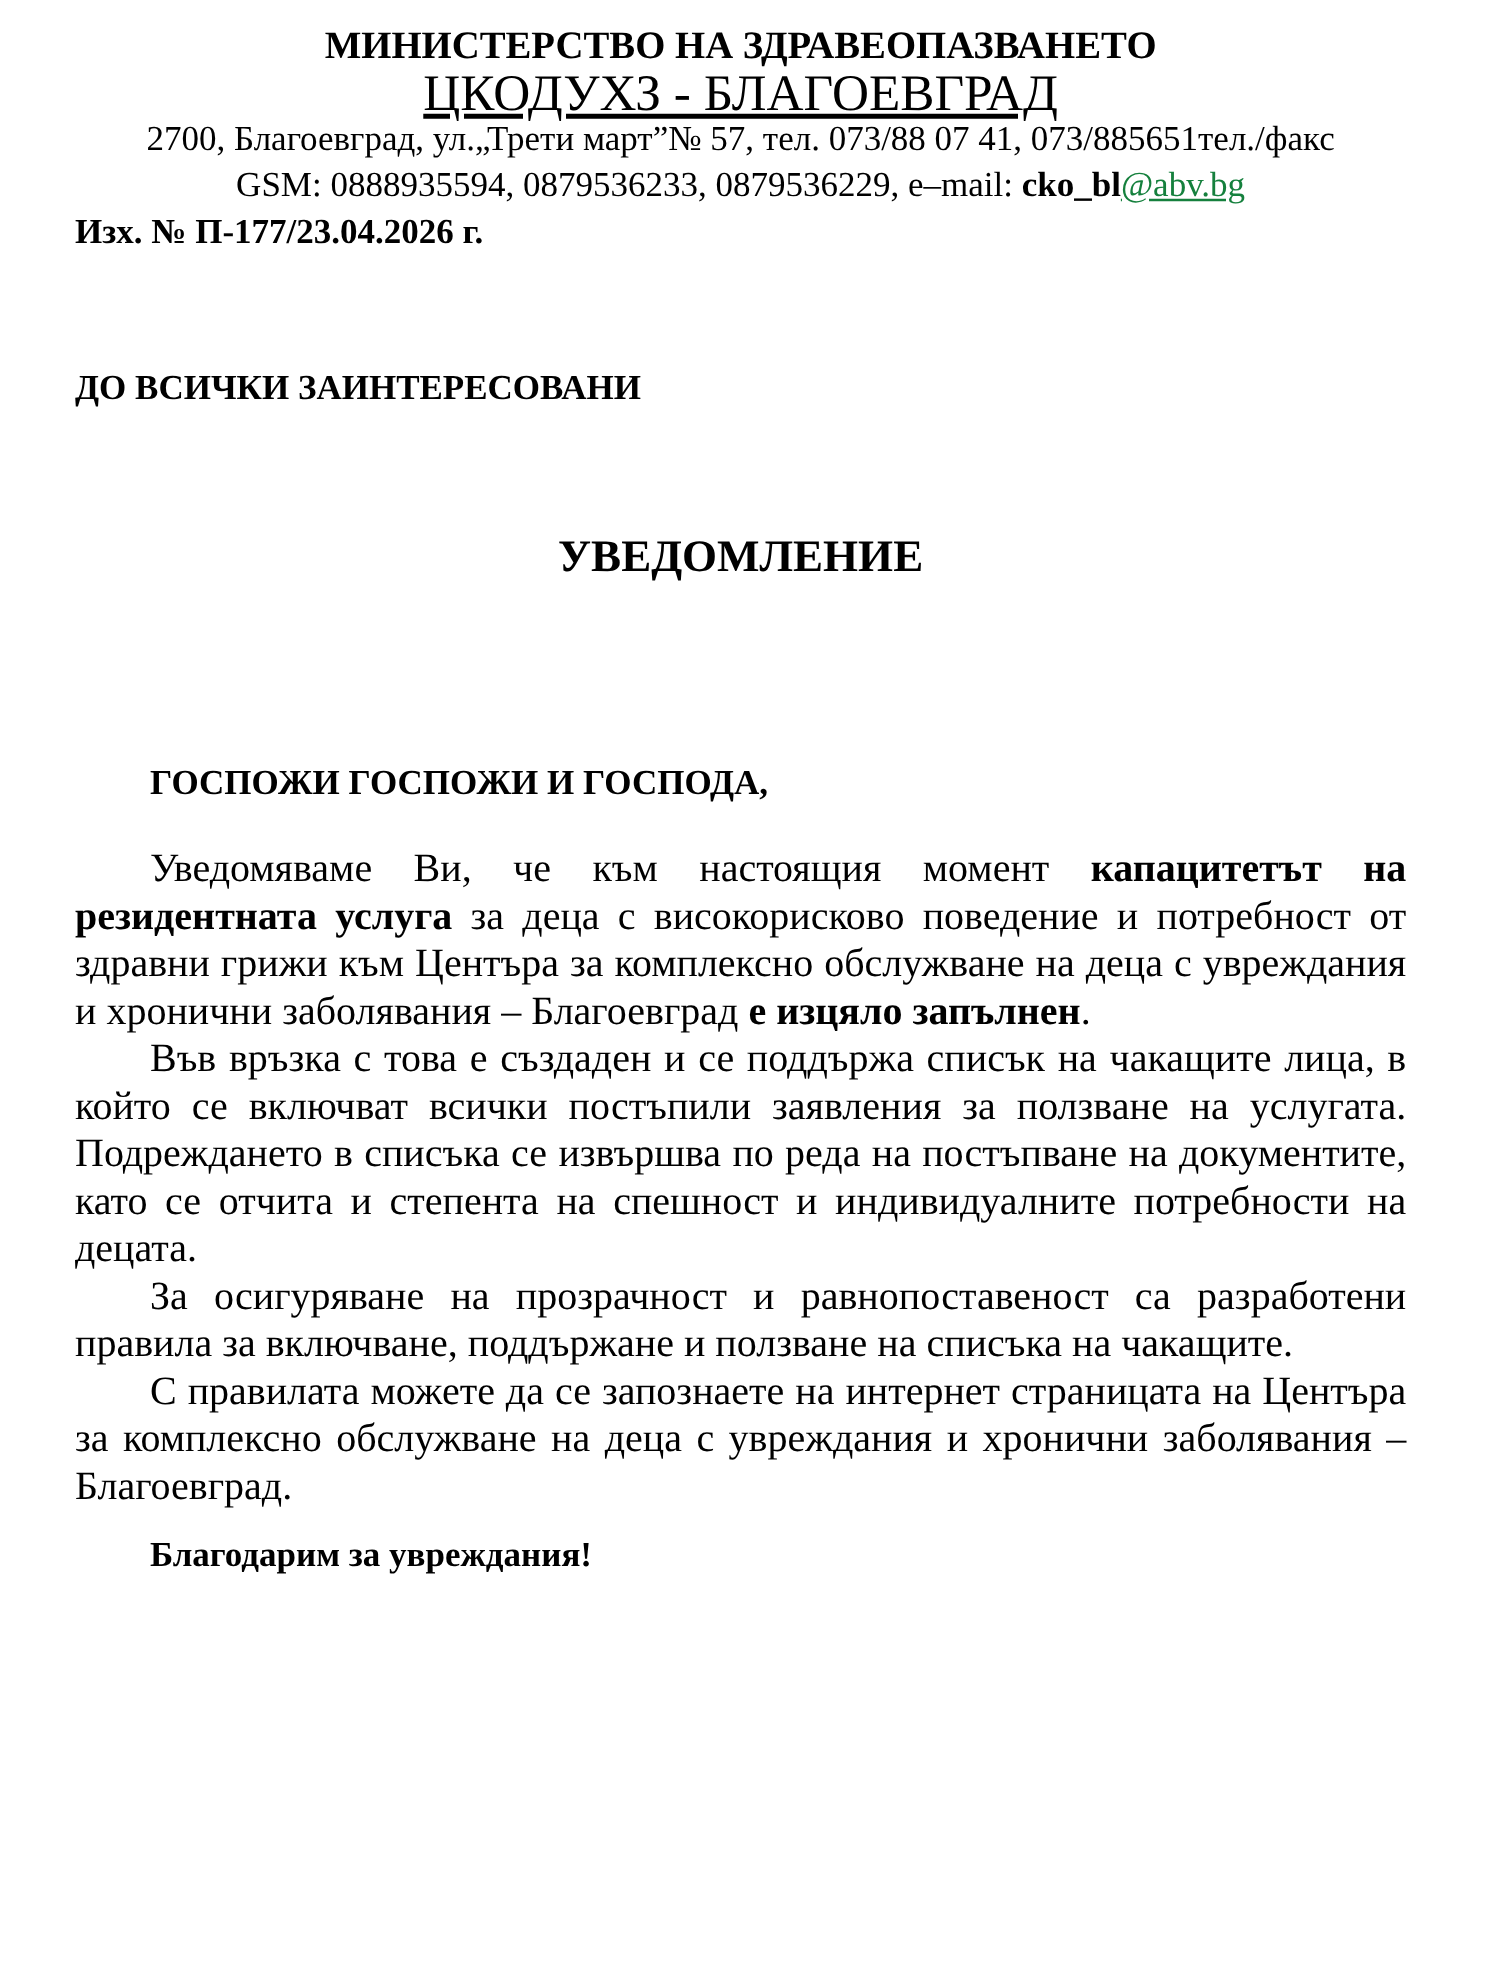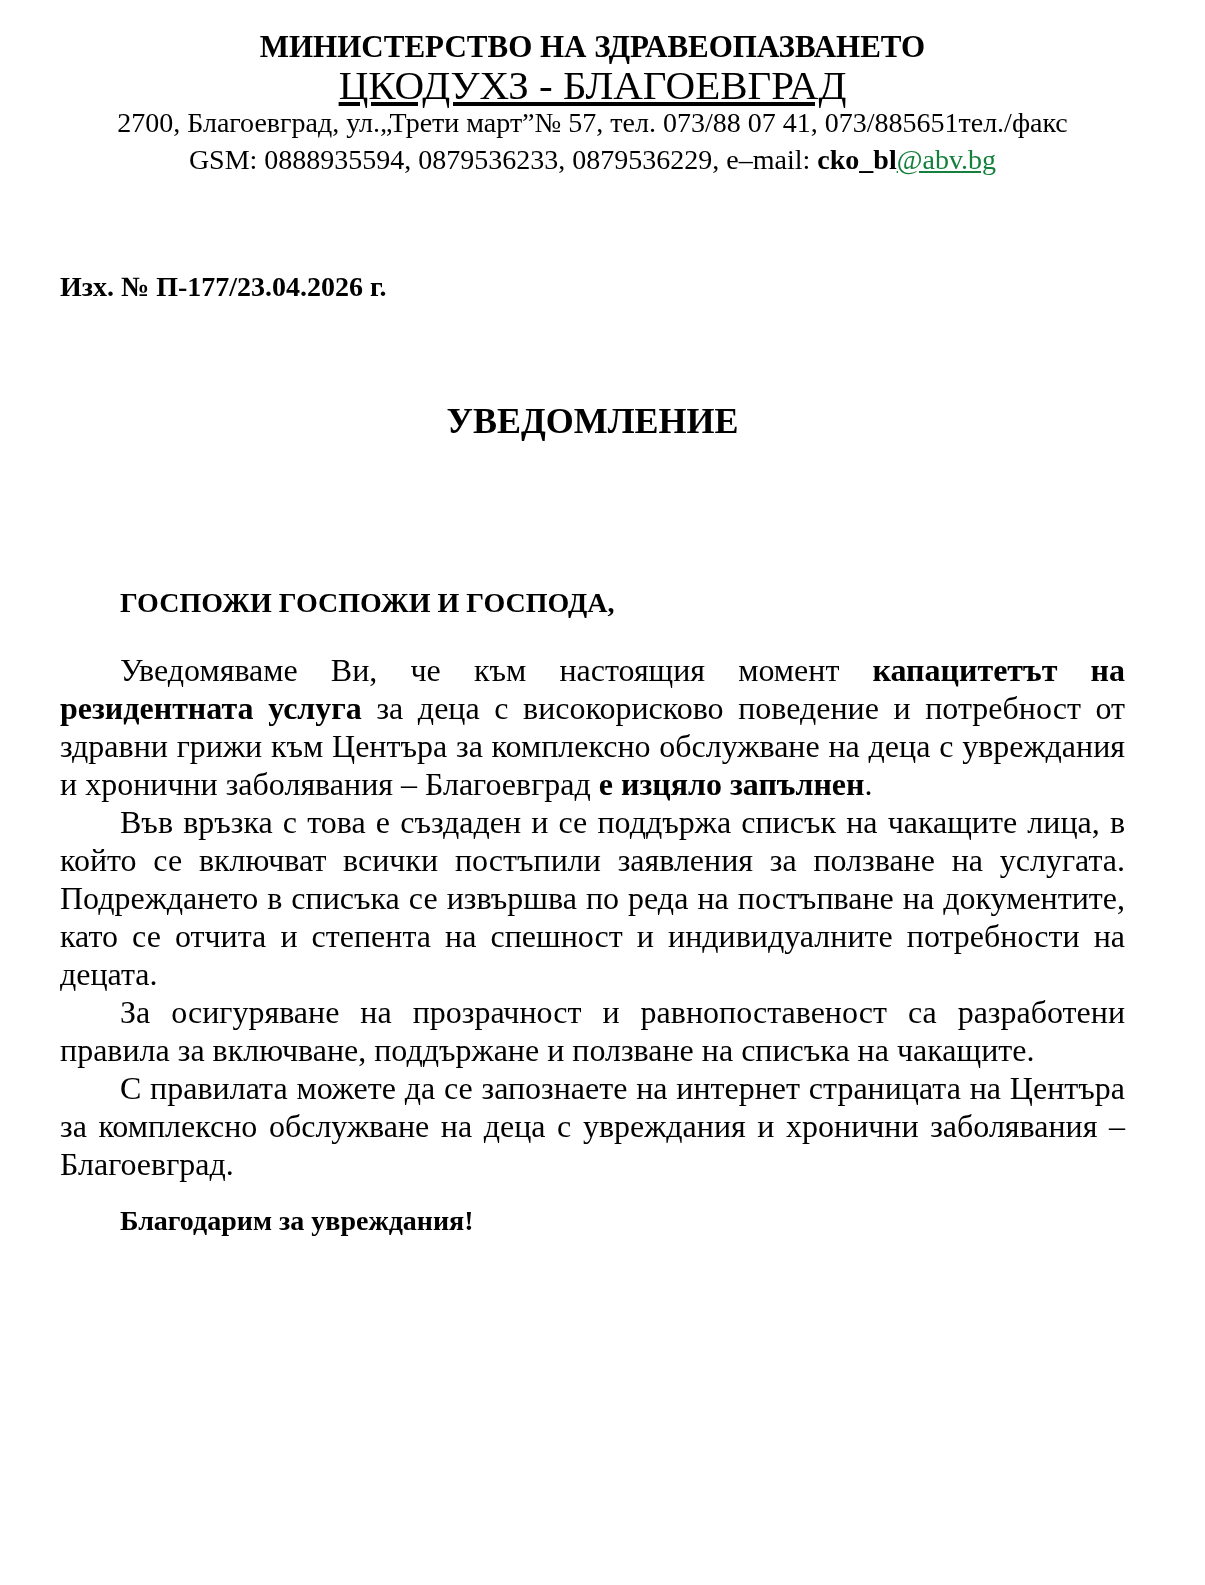--- a/index.html
+++ b/index.html
@@ -11,7 +11,7 @@
     background: #ffffff;
     color: #000000;
     font-family: "Liberation Serif", "DejaVu Serif", serif;
-    padding: 28px 80px 0 60px;
+    padding: 17px 80px 0 60px;
     overflow: hidden;
     position: relative;
   }

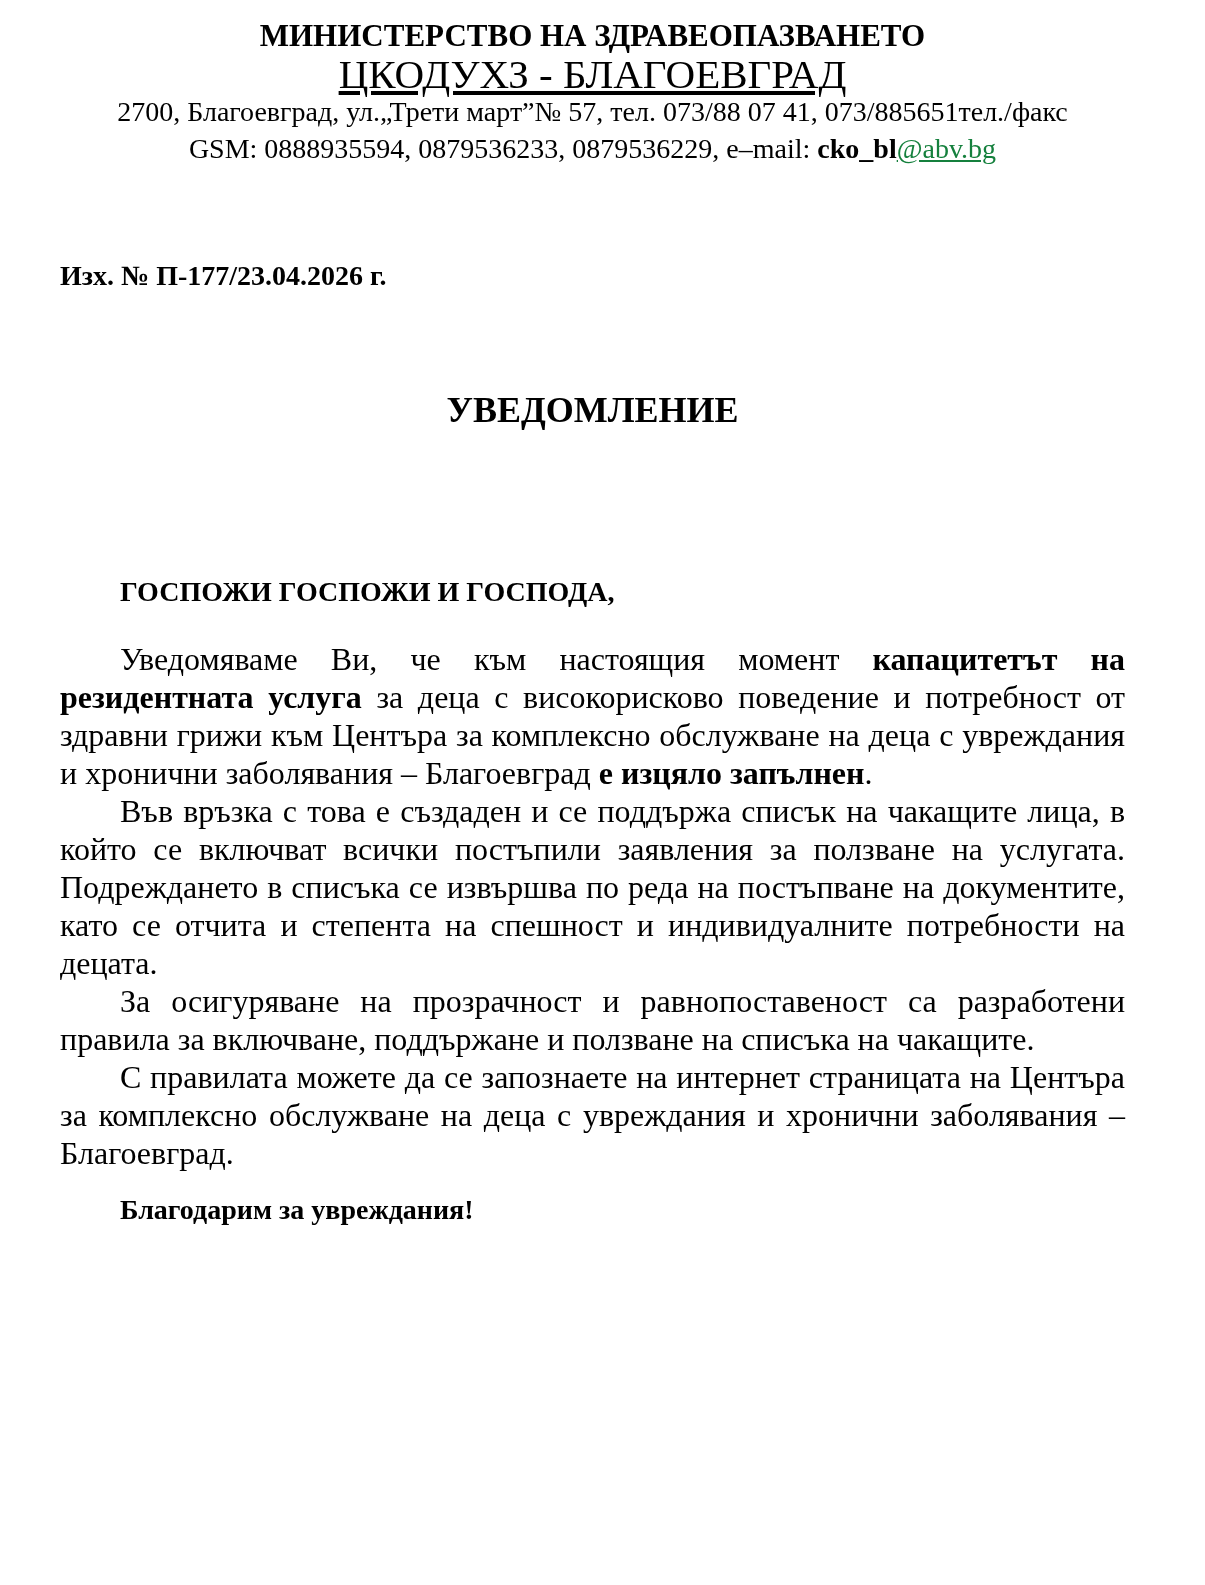--- a/index.html
+++ b/index.html
@@ -27,7 +27,6 @@
     text-decoration: underline;
   }
   .ref-line {
-    margin-top: 90px;
     font-size: 28px;
     font-weight: bold;
     line-height: 37px;

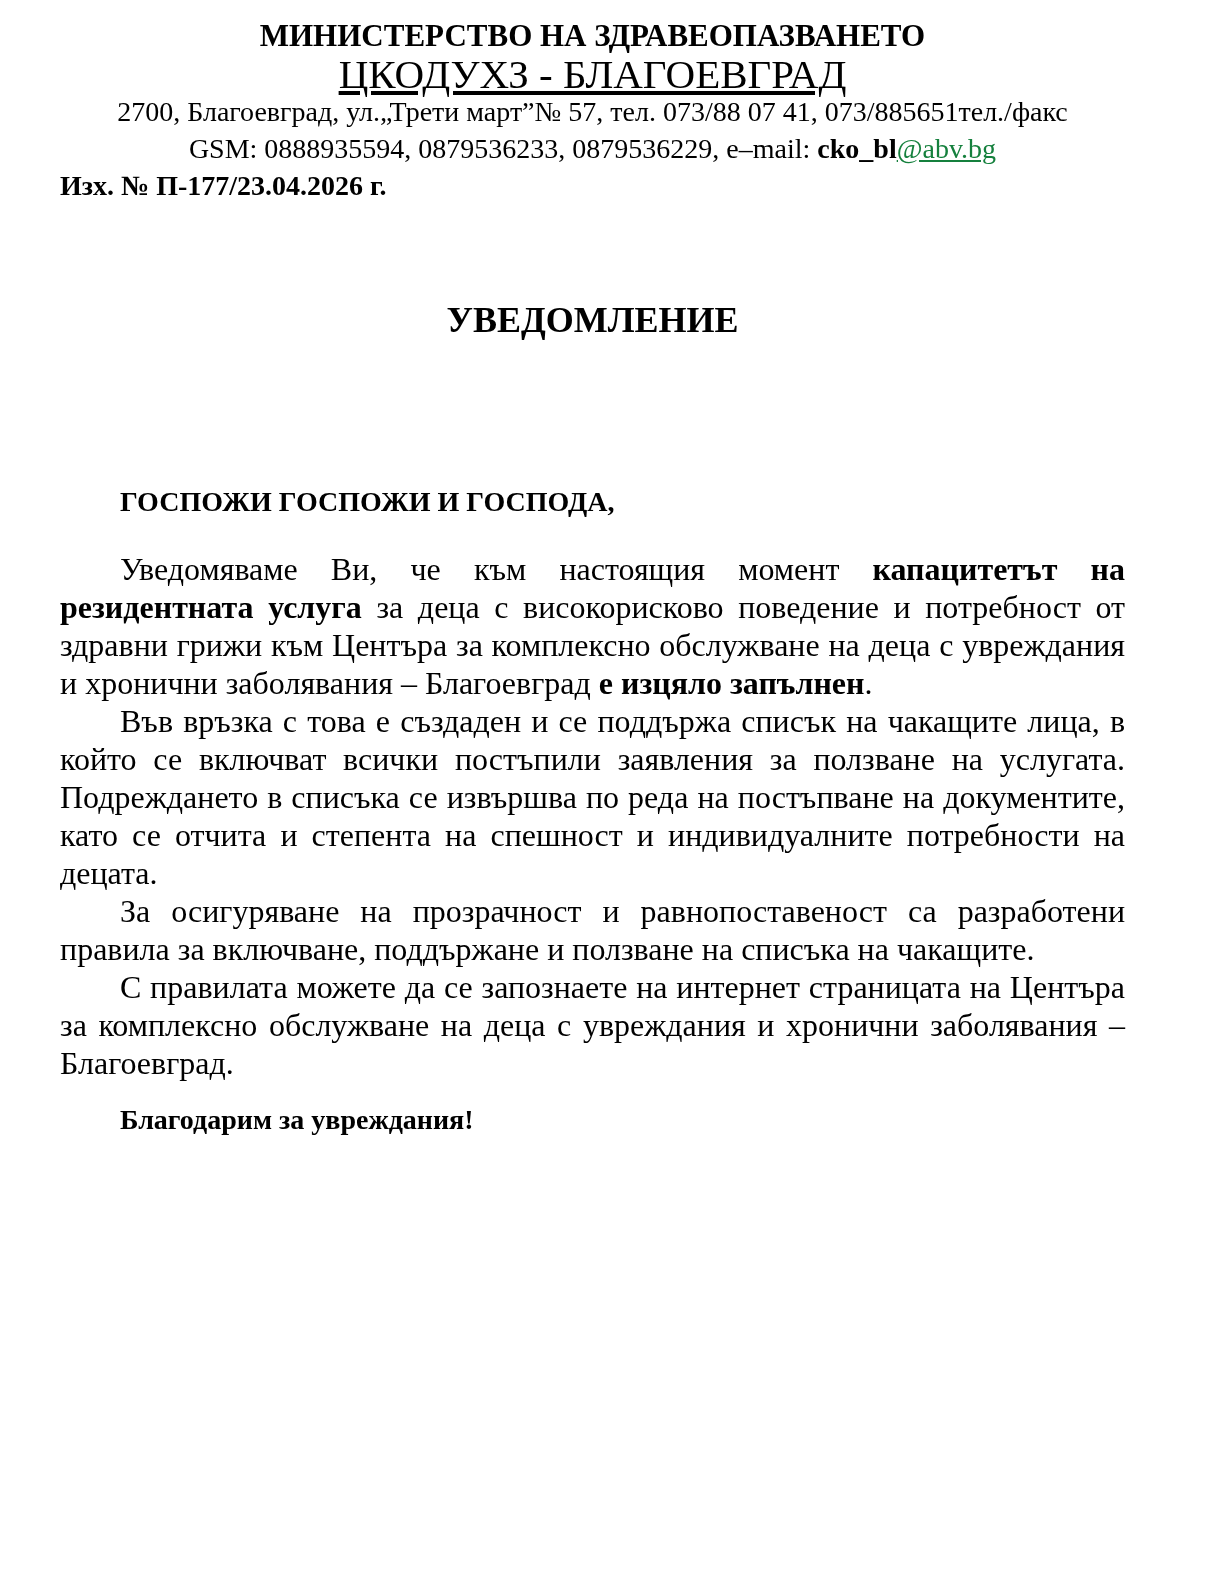--- a/index.html
+++ b/index.html
@@ -93,6 +93,7 @@
 
   <div class="ref-line">Изх. № П-177/23.04.2026 г.</div>
 
+  <div class="addressee">ДО ВСИЧКИ ЗАИНТЕРЕСОВАНИ</div>
 
   <div class="doc-title">УВЕДОМЛЕНИЕ</div>
 

